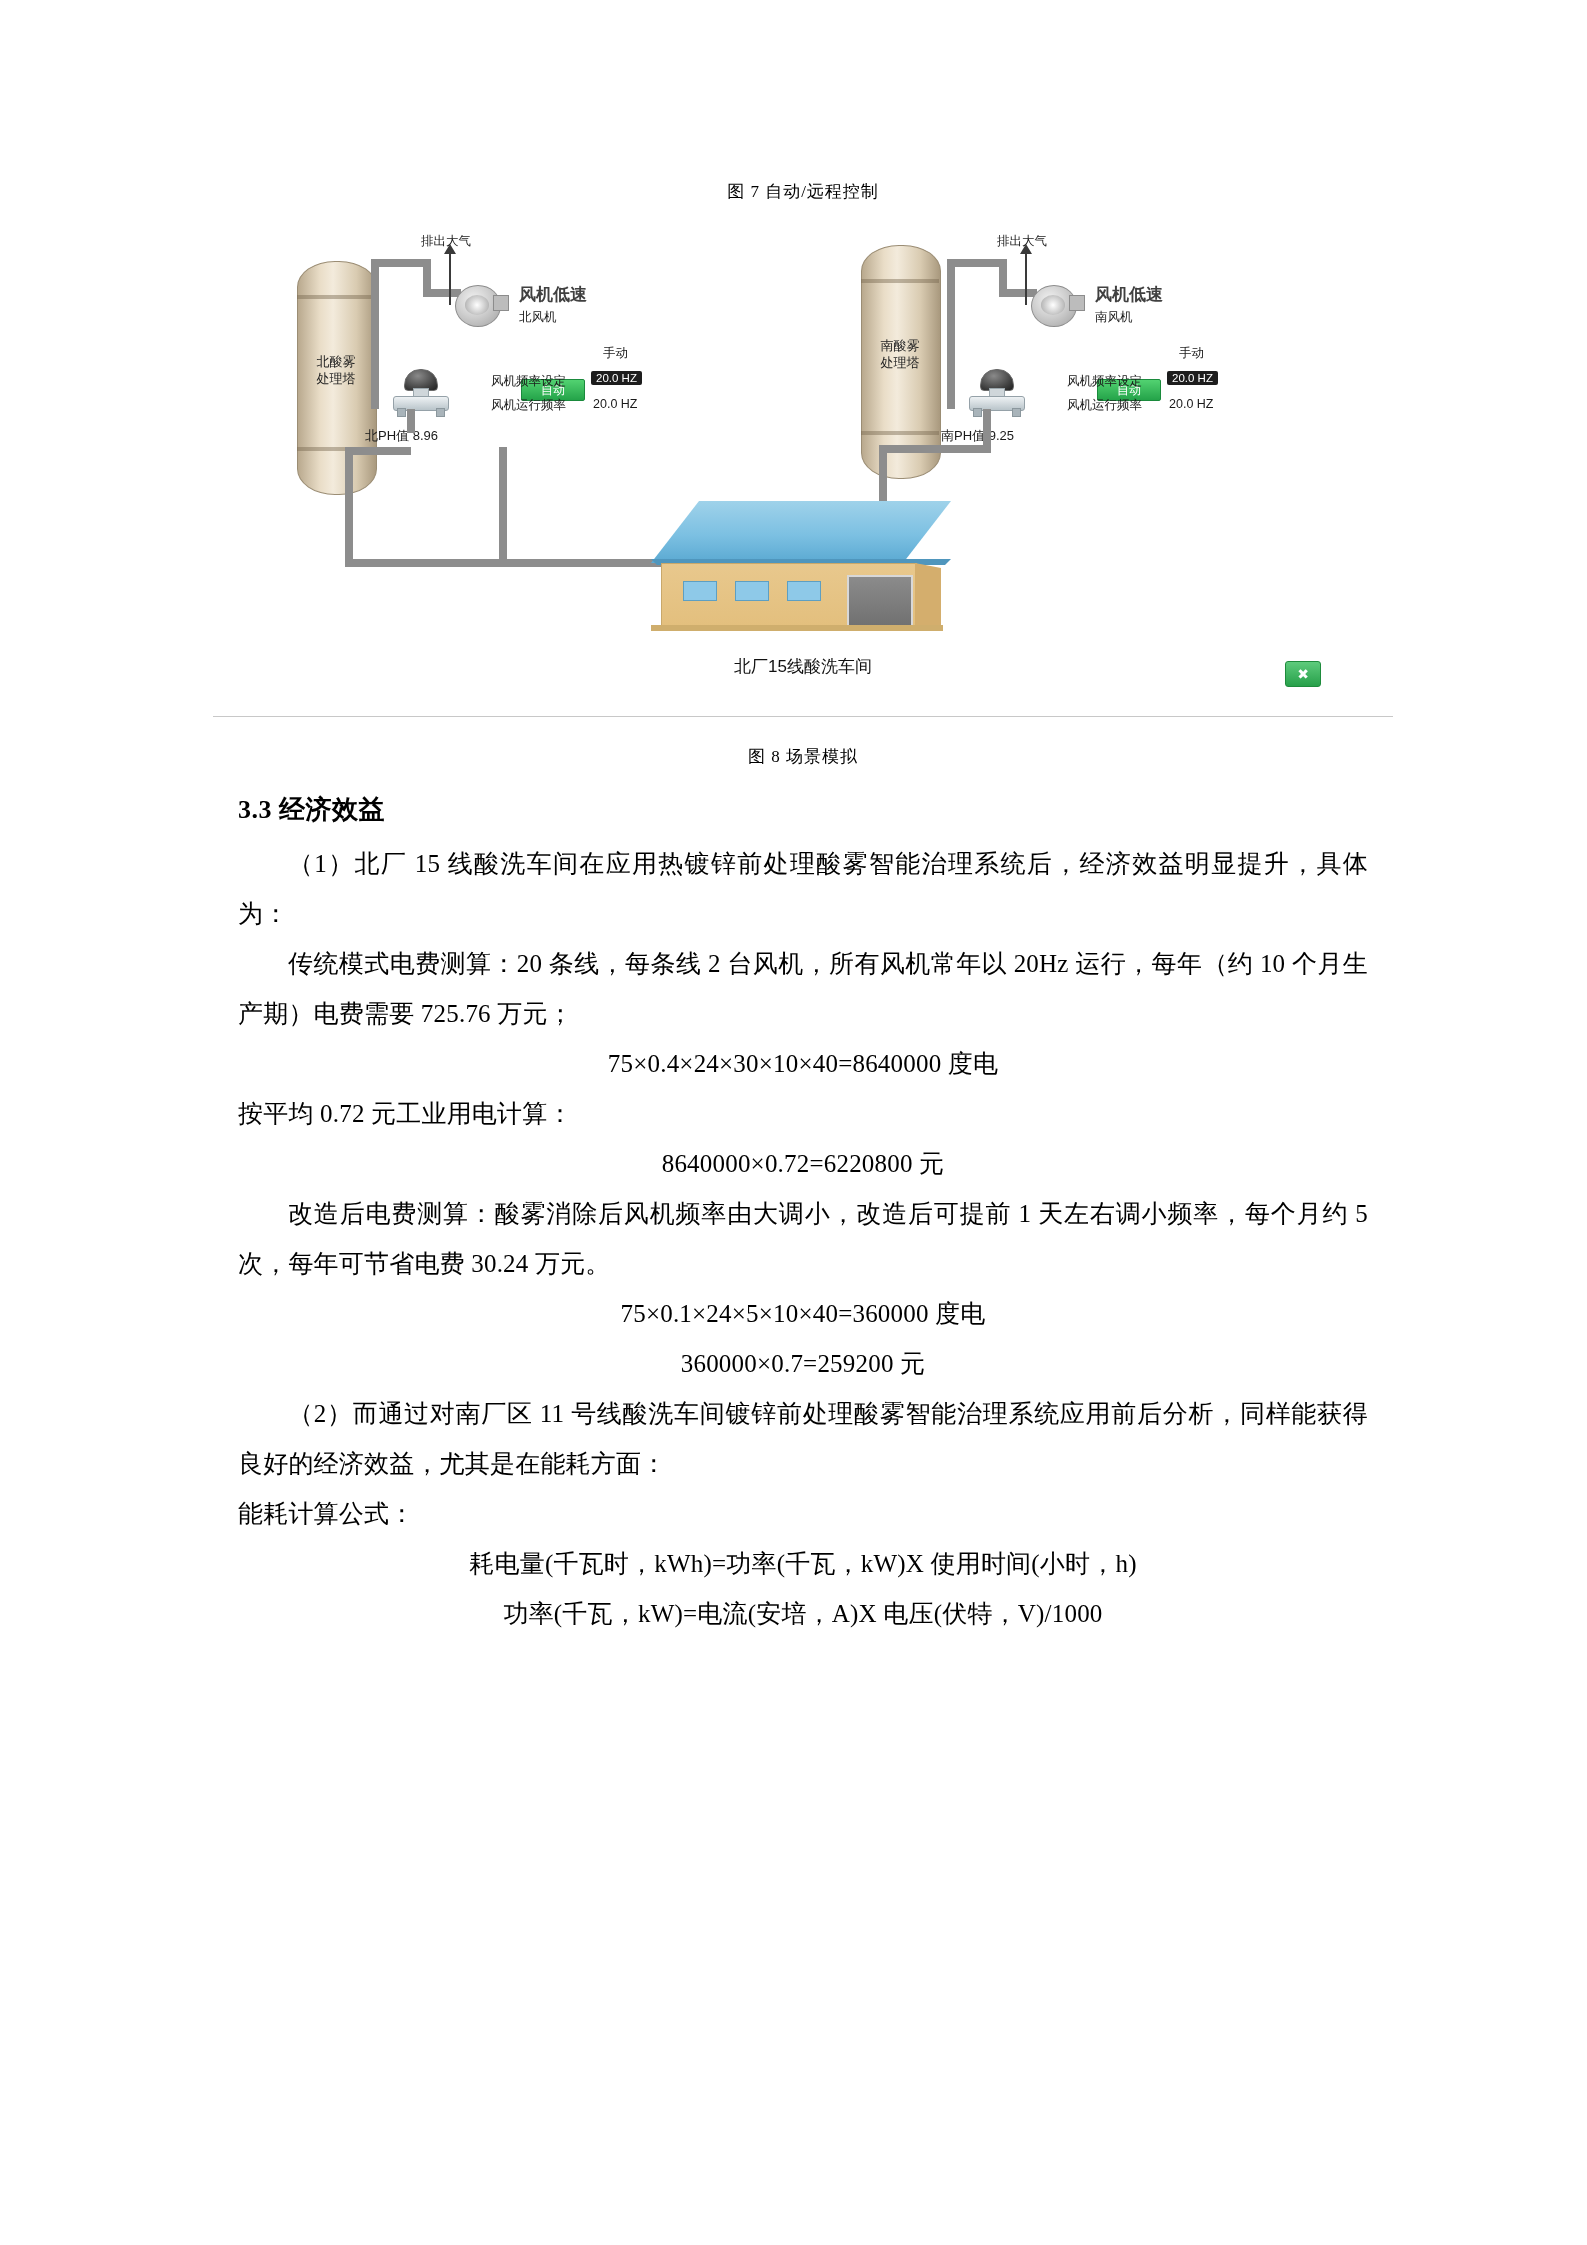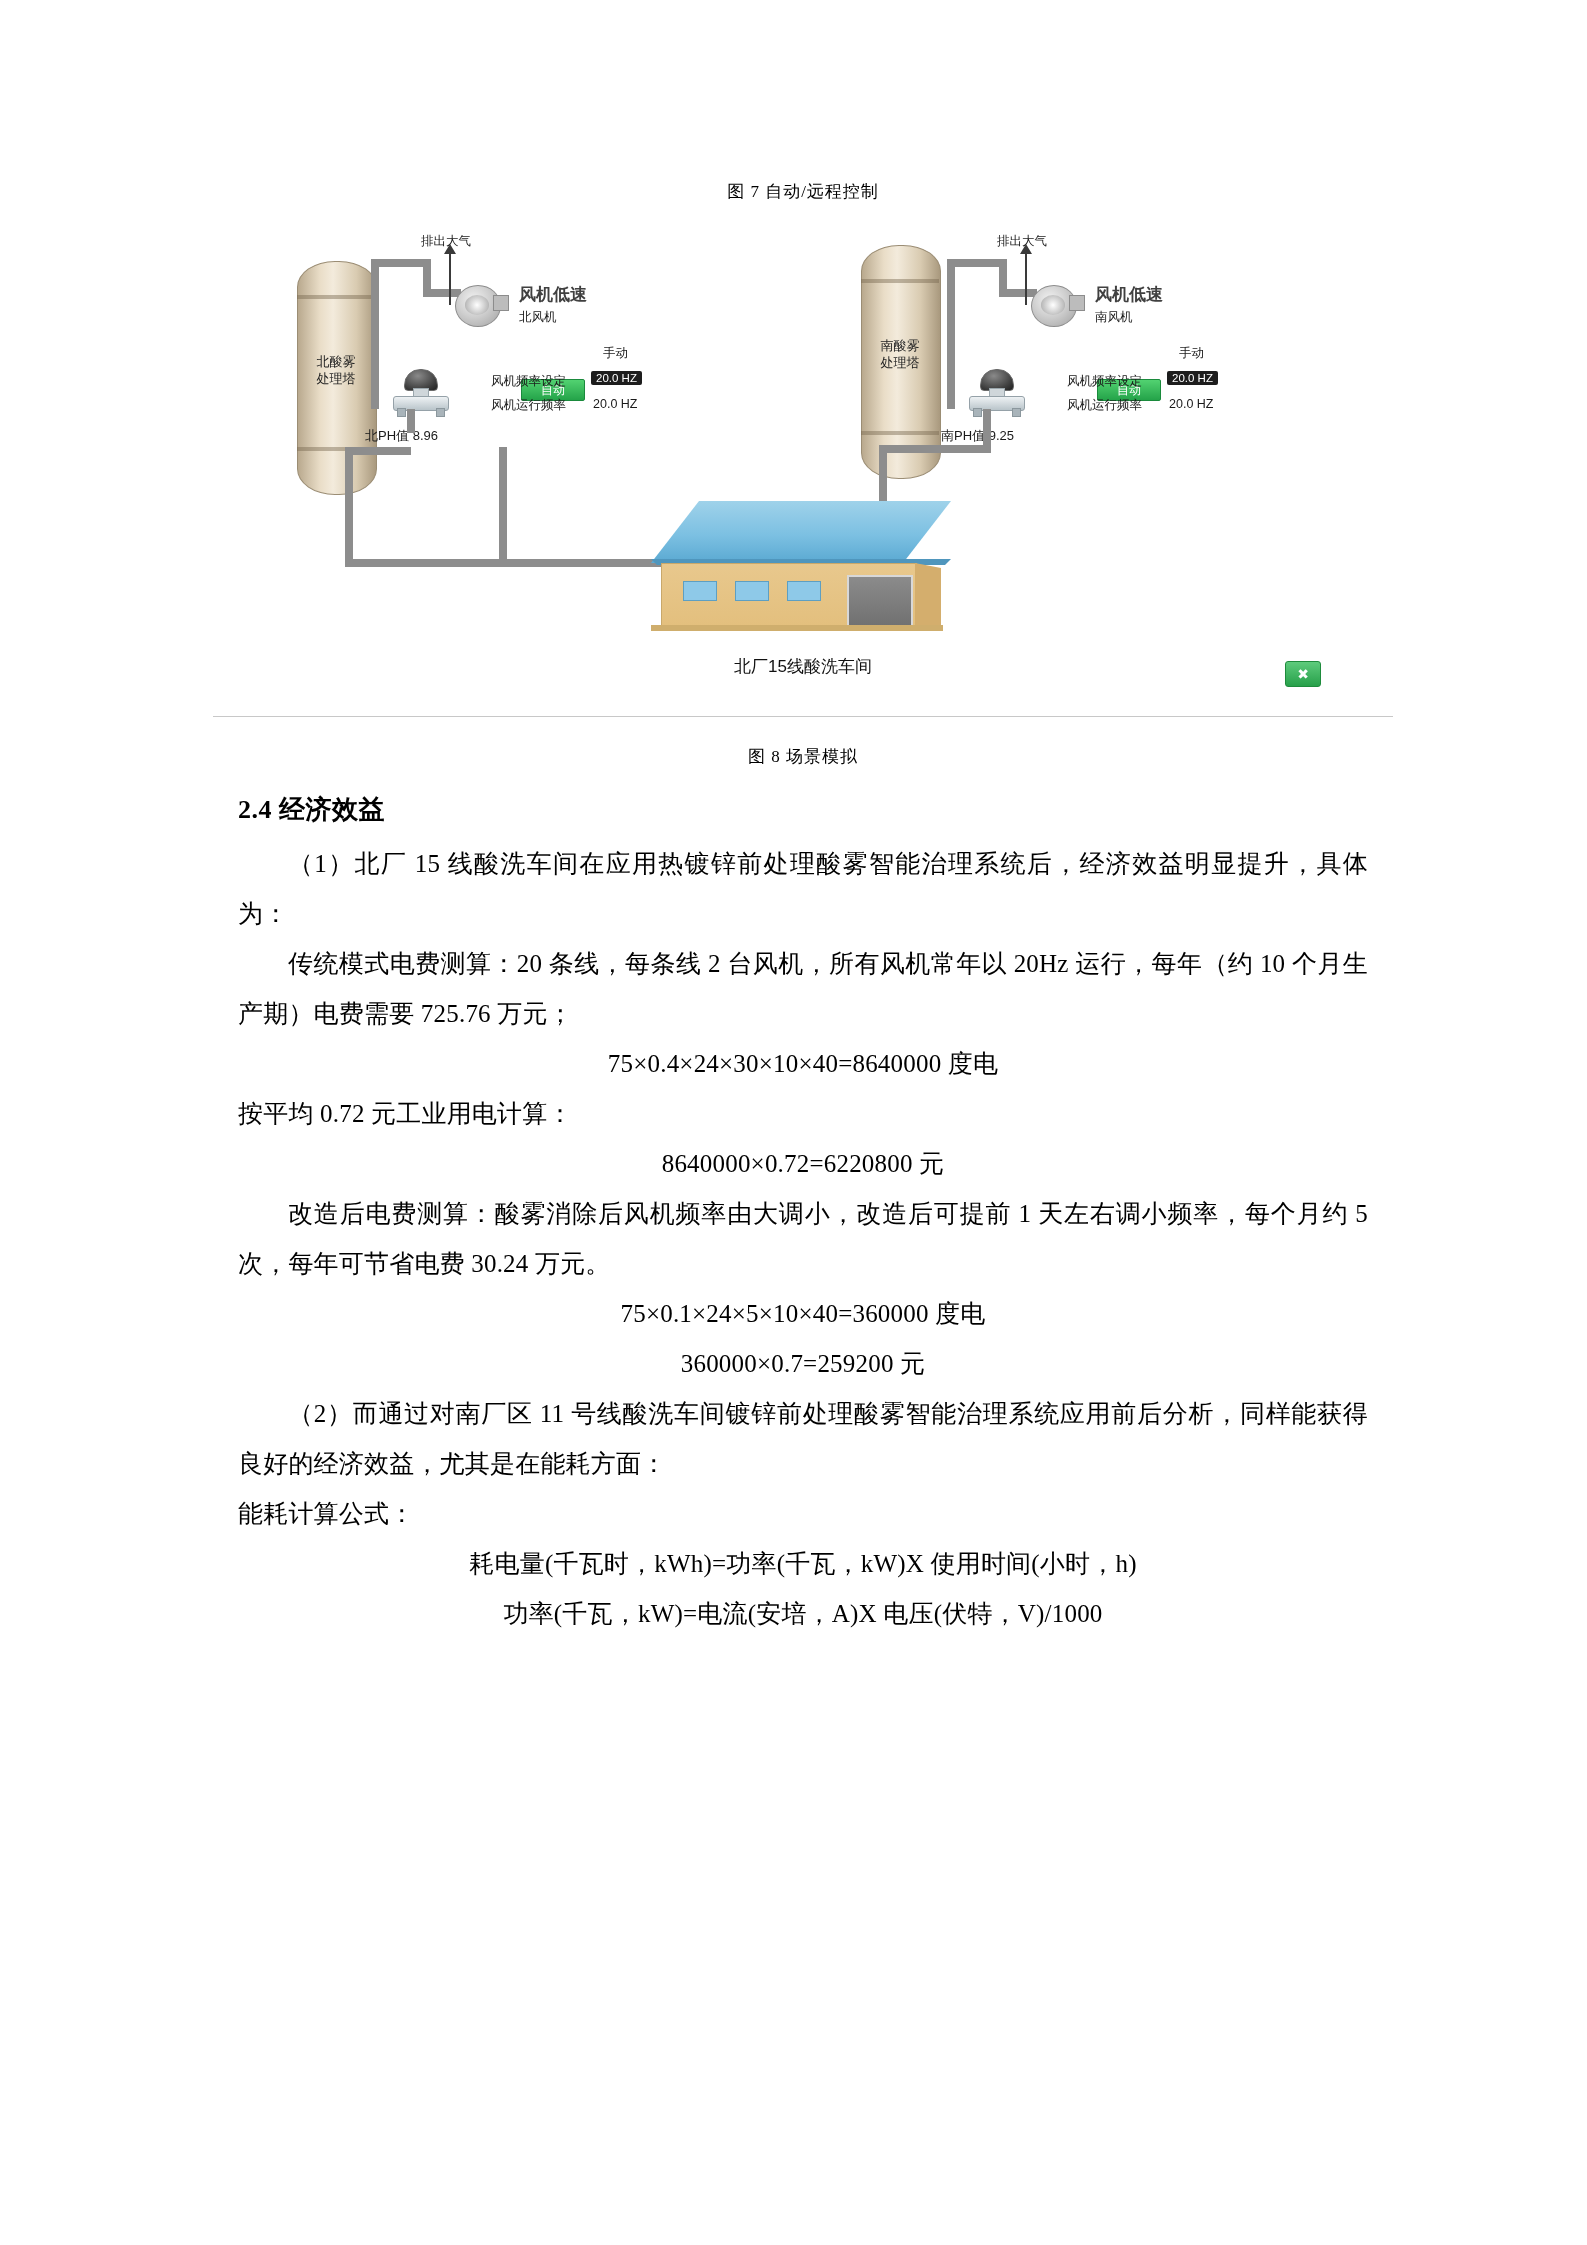--- a/index.html
+++ b/index.html
@@ -439,7 +439,7 @@
 
     <div class="fig-caption" style="margin-top:34px;">图 8 场景模拟</div>
 
-    <h3 class="sec">2.4 经济效益</h3>
+    <h3 class="sec">3.3 经济效益</h3>
 
     <p class="para indent">（1）北厂 15 线酸洗车间在应用热镀锌前处理酸雾智能治理系统后，经济效益明显提升，具体为：</p>
     <p class="para indent">传统模式电费测算：20 条线，每条线 2 台风机，所有风机常年以 20Hz 运行，每年（约 10 个月生产期）电费需要 725.76 万元；</p>

